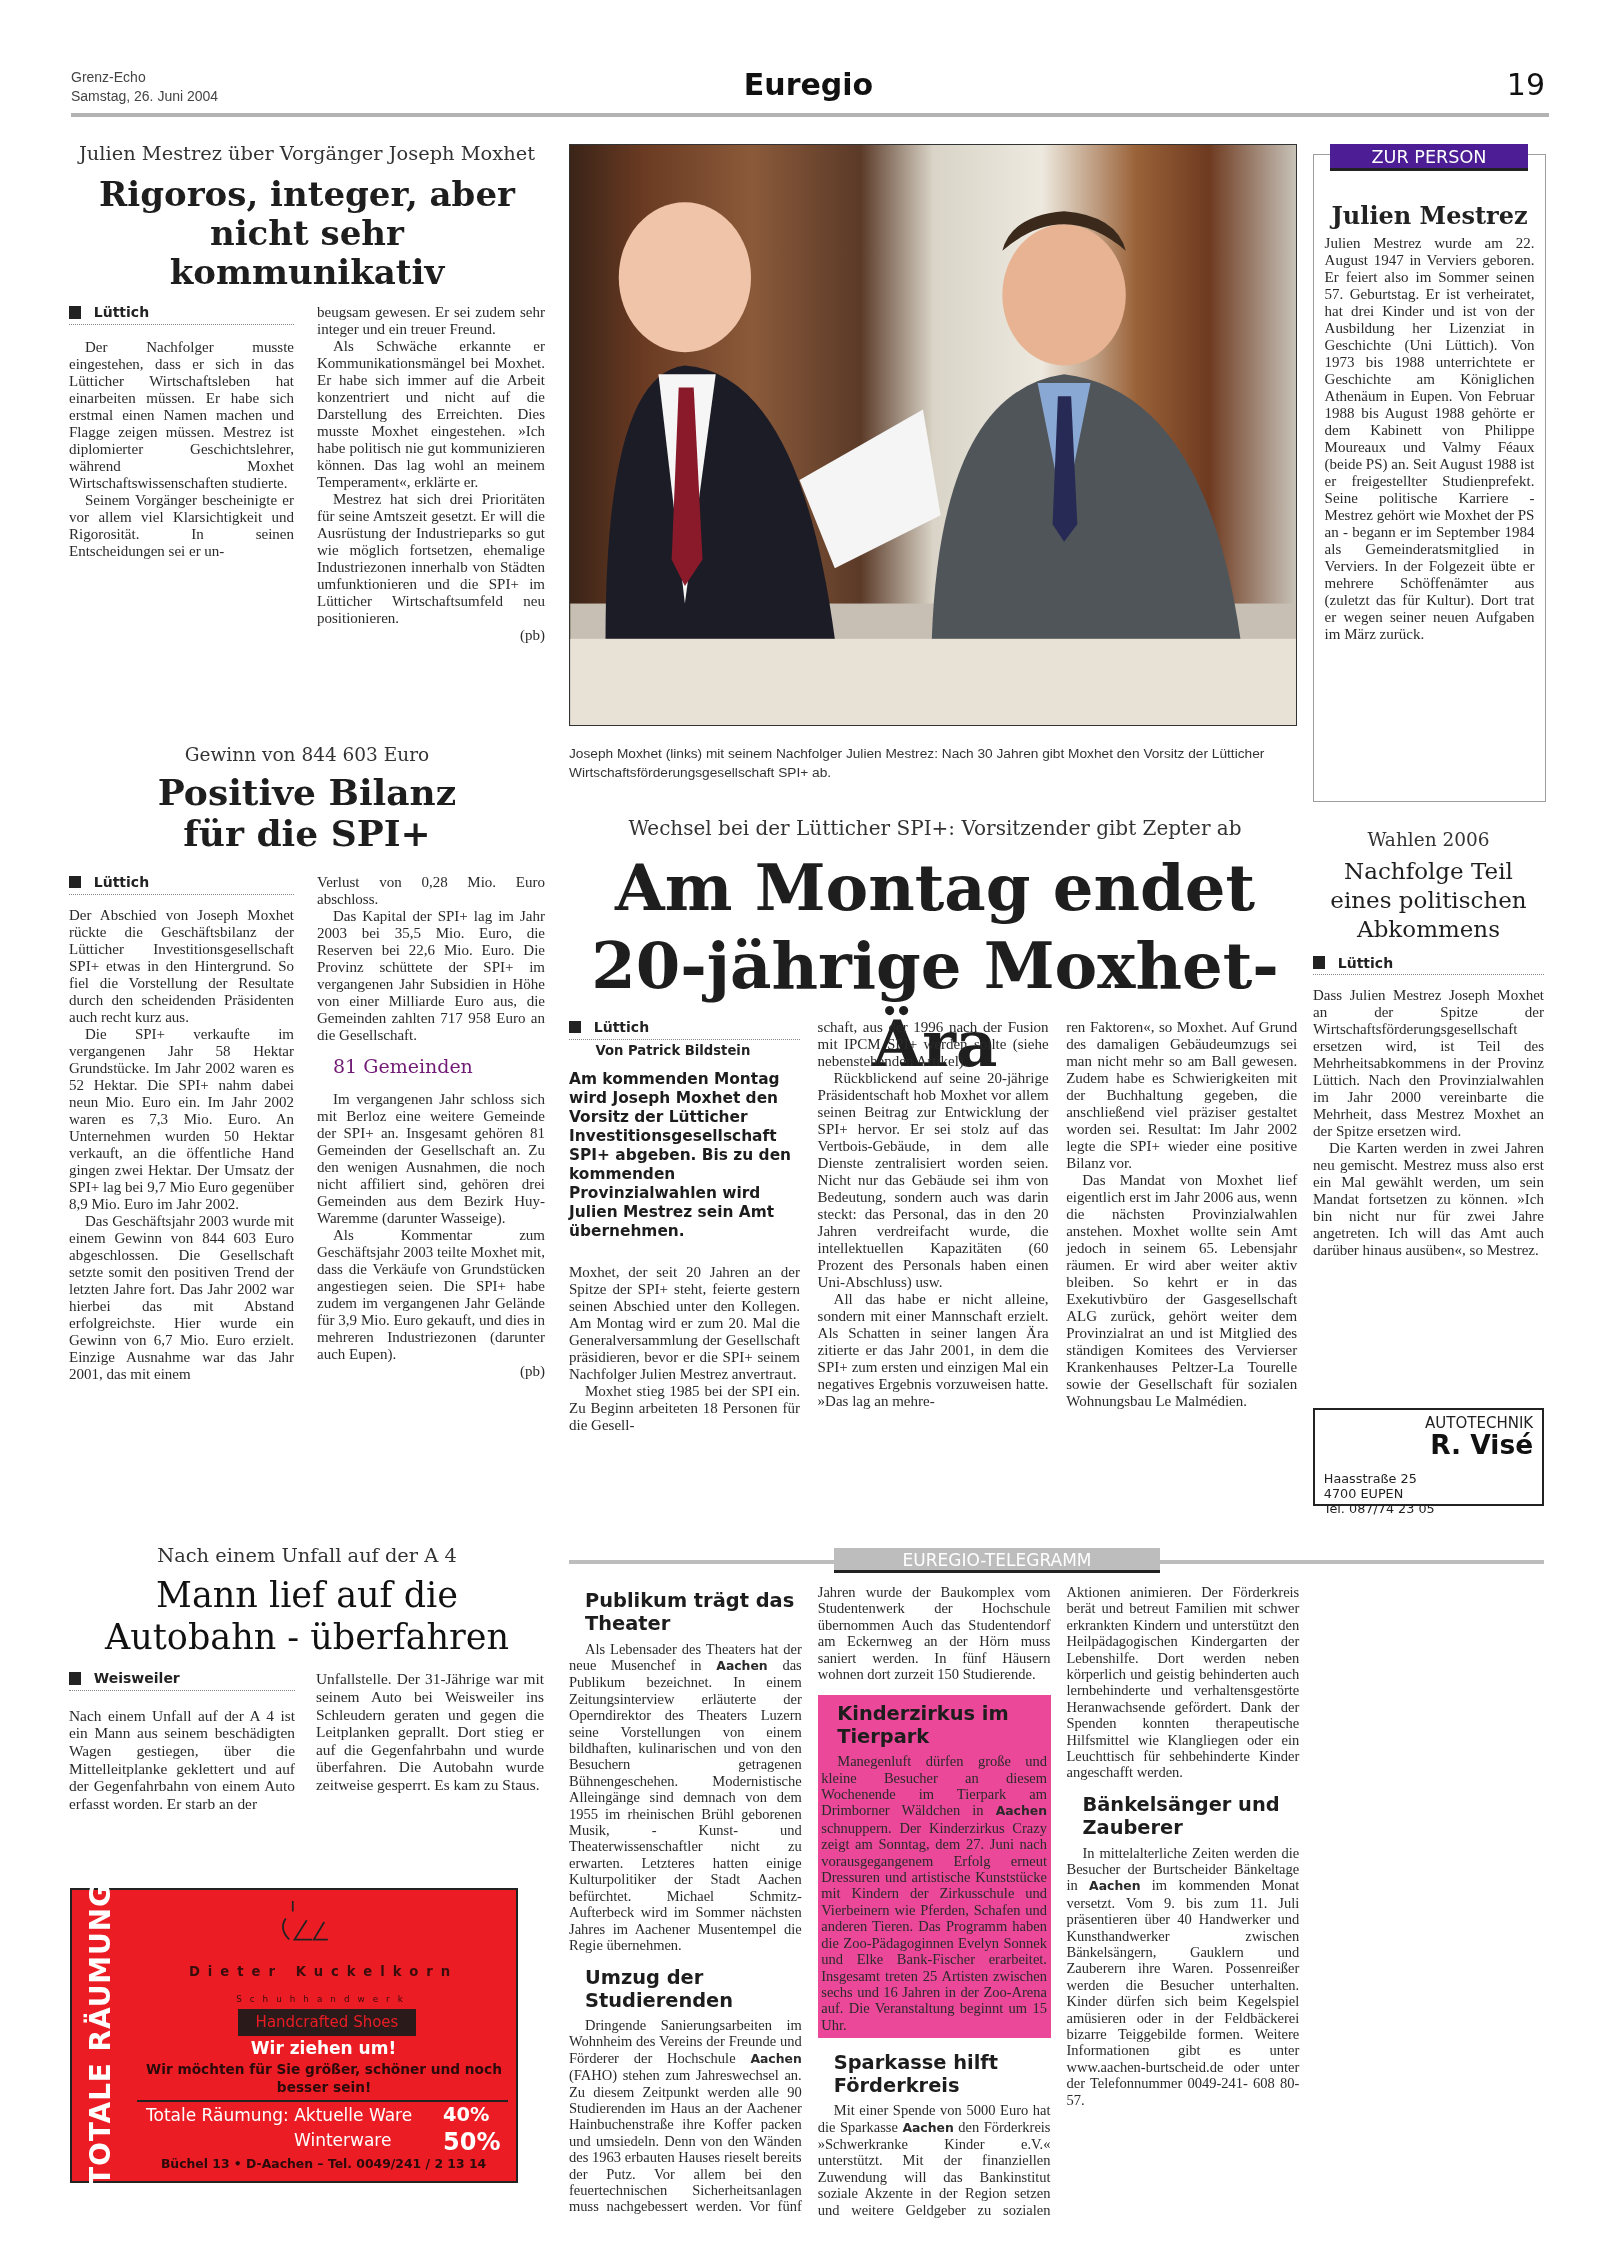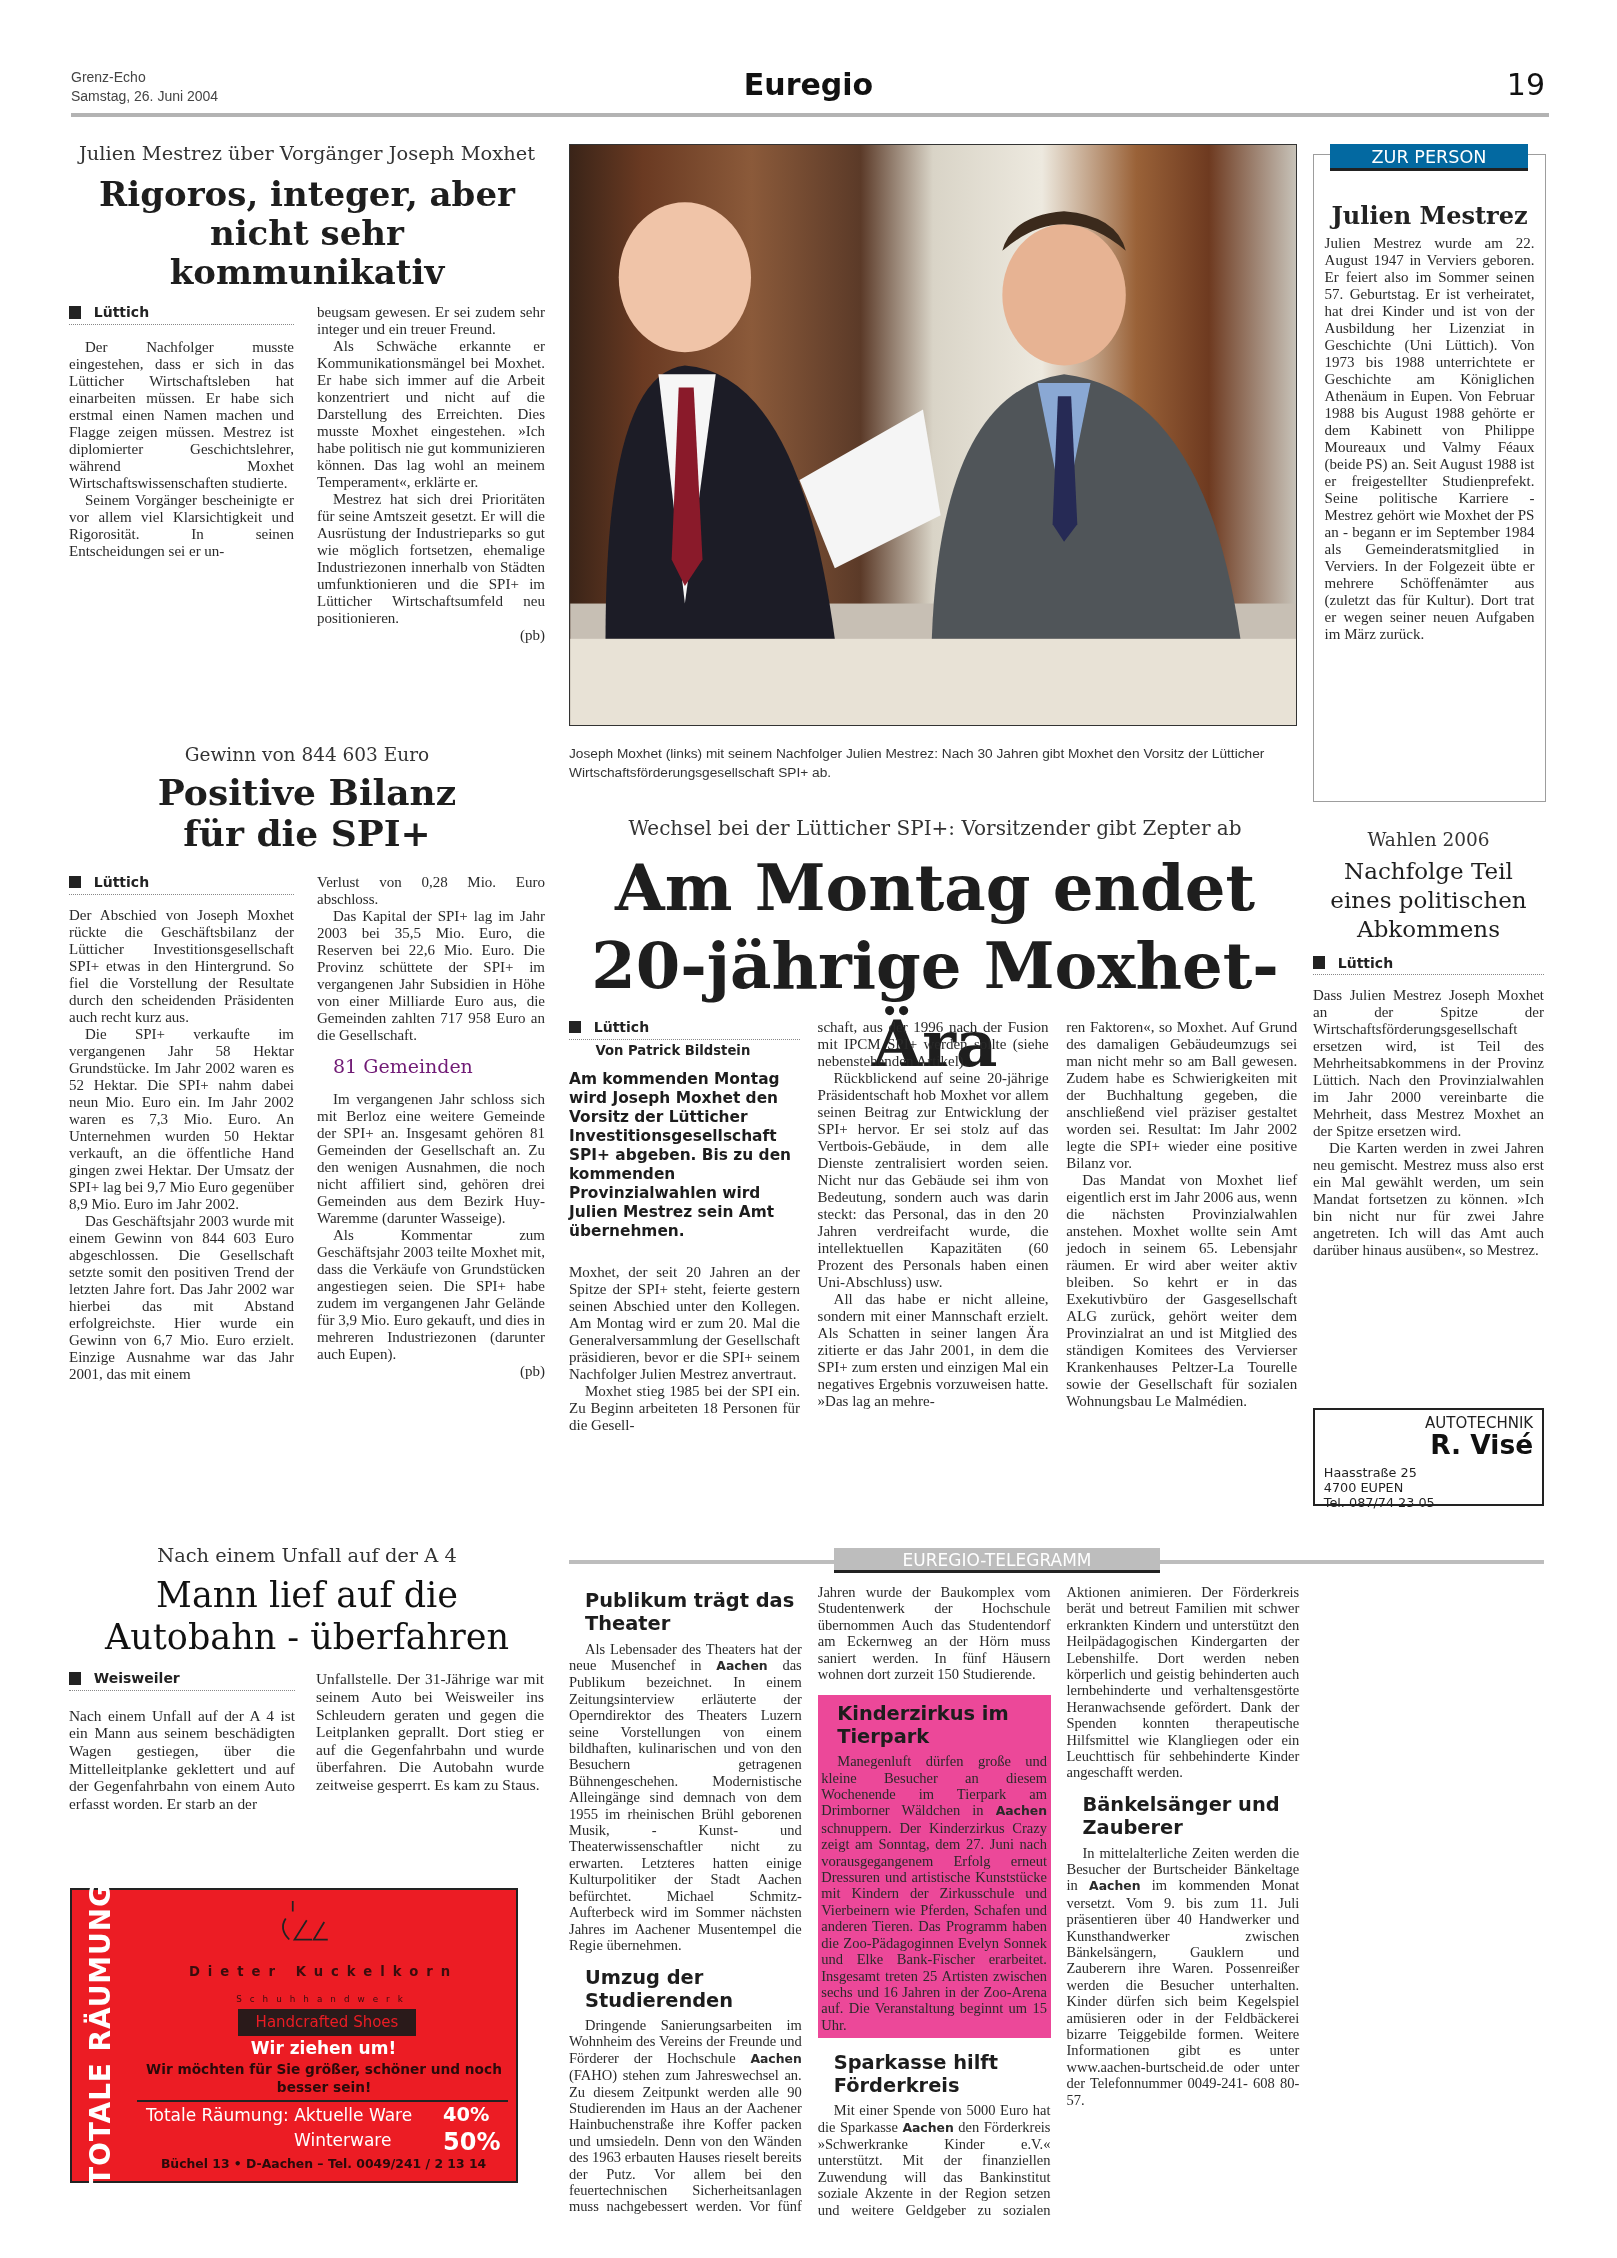--- a/index.html
+++ b/index.html
@@ -33,7 +33,7 @@
 
   
   .zur-box { left: 1313px; top: 154px; width: 233px; height: 648px; border: 1.8px solid #9d9d9d; }
-  .zur-tab { left: 1330px; top: 144px; width: 198px; height: 26.5px; background: #0369a1; color: #fff; text-align: center; font-family: "DejaVu Sans", sans-serif; font-size: 17.6px; line-height: 26.5px; border-bottom: 3.5px solid #222; }
+  .zur-tab { left: 1330px; top: 144px; width: 198px; height: 26.5px; background: #4c1d95; color: #fff; text-align: center; font-family: "DejaVu Sans", sans-serif; font-size: 17.6px; line-height: 26.5px; border-bottom: 3.5px solid #222; }
 
   
   .ad-vise { left: 1313px; top: 1408px; width: 231px; height: 98px; border: 2.6px solid #222; font-family: "DejaVu Sans", sans-serif; padding: 3.5px 8.8px; }

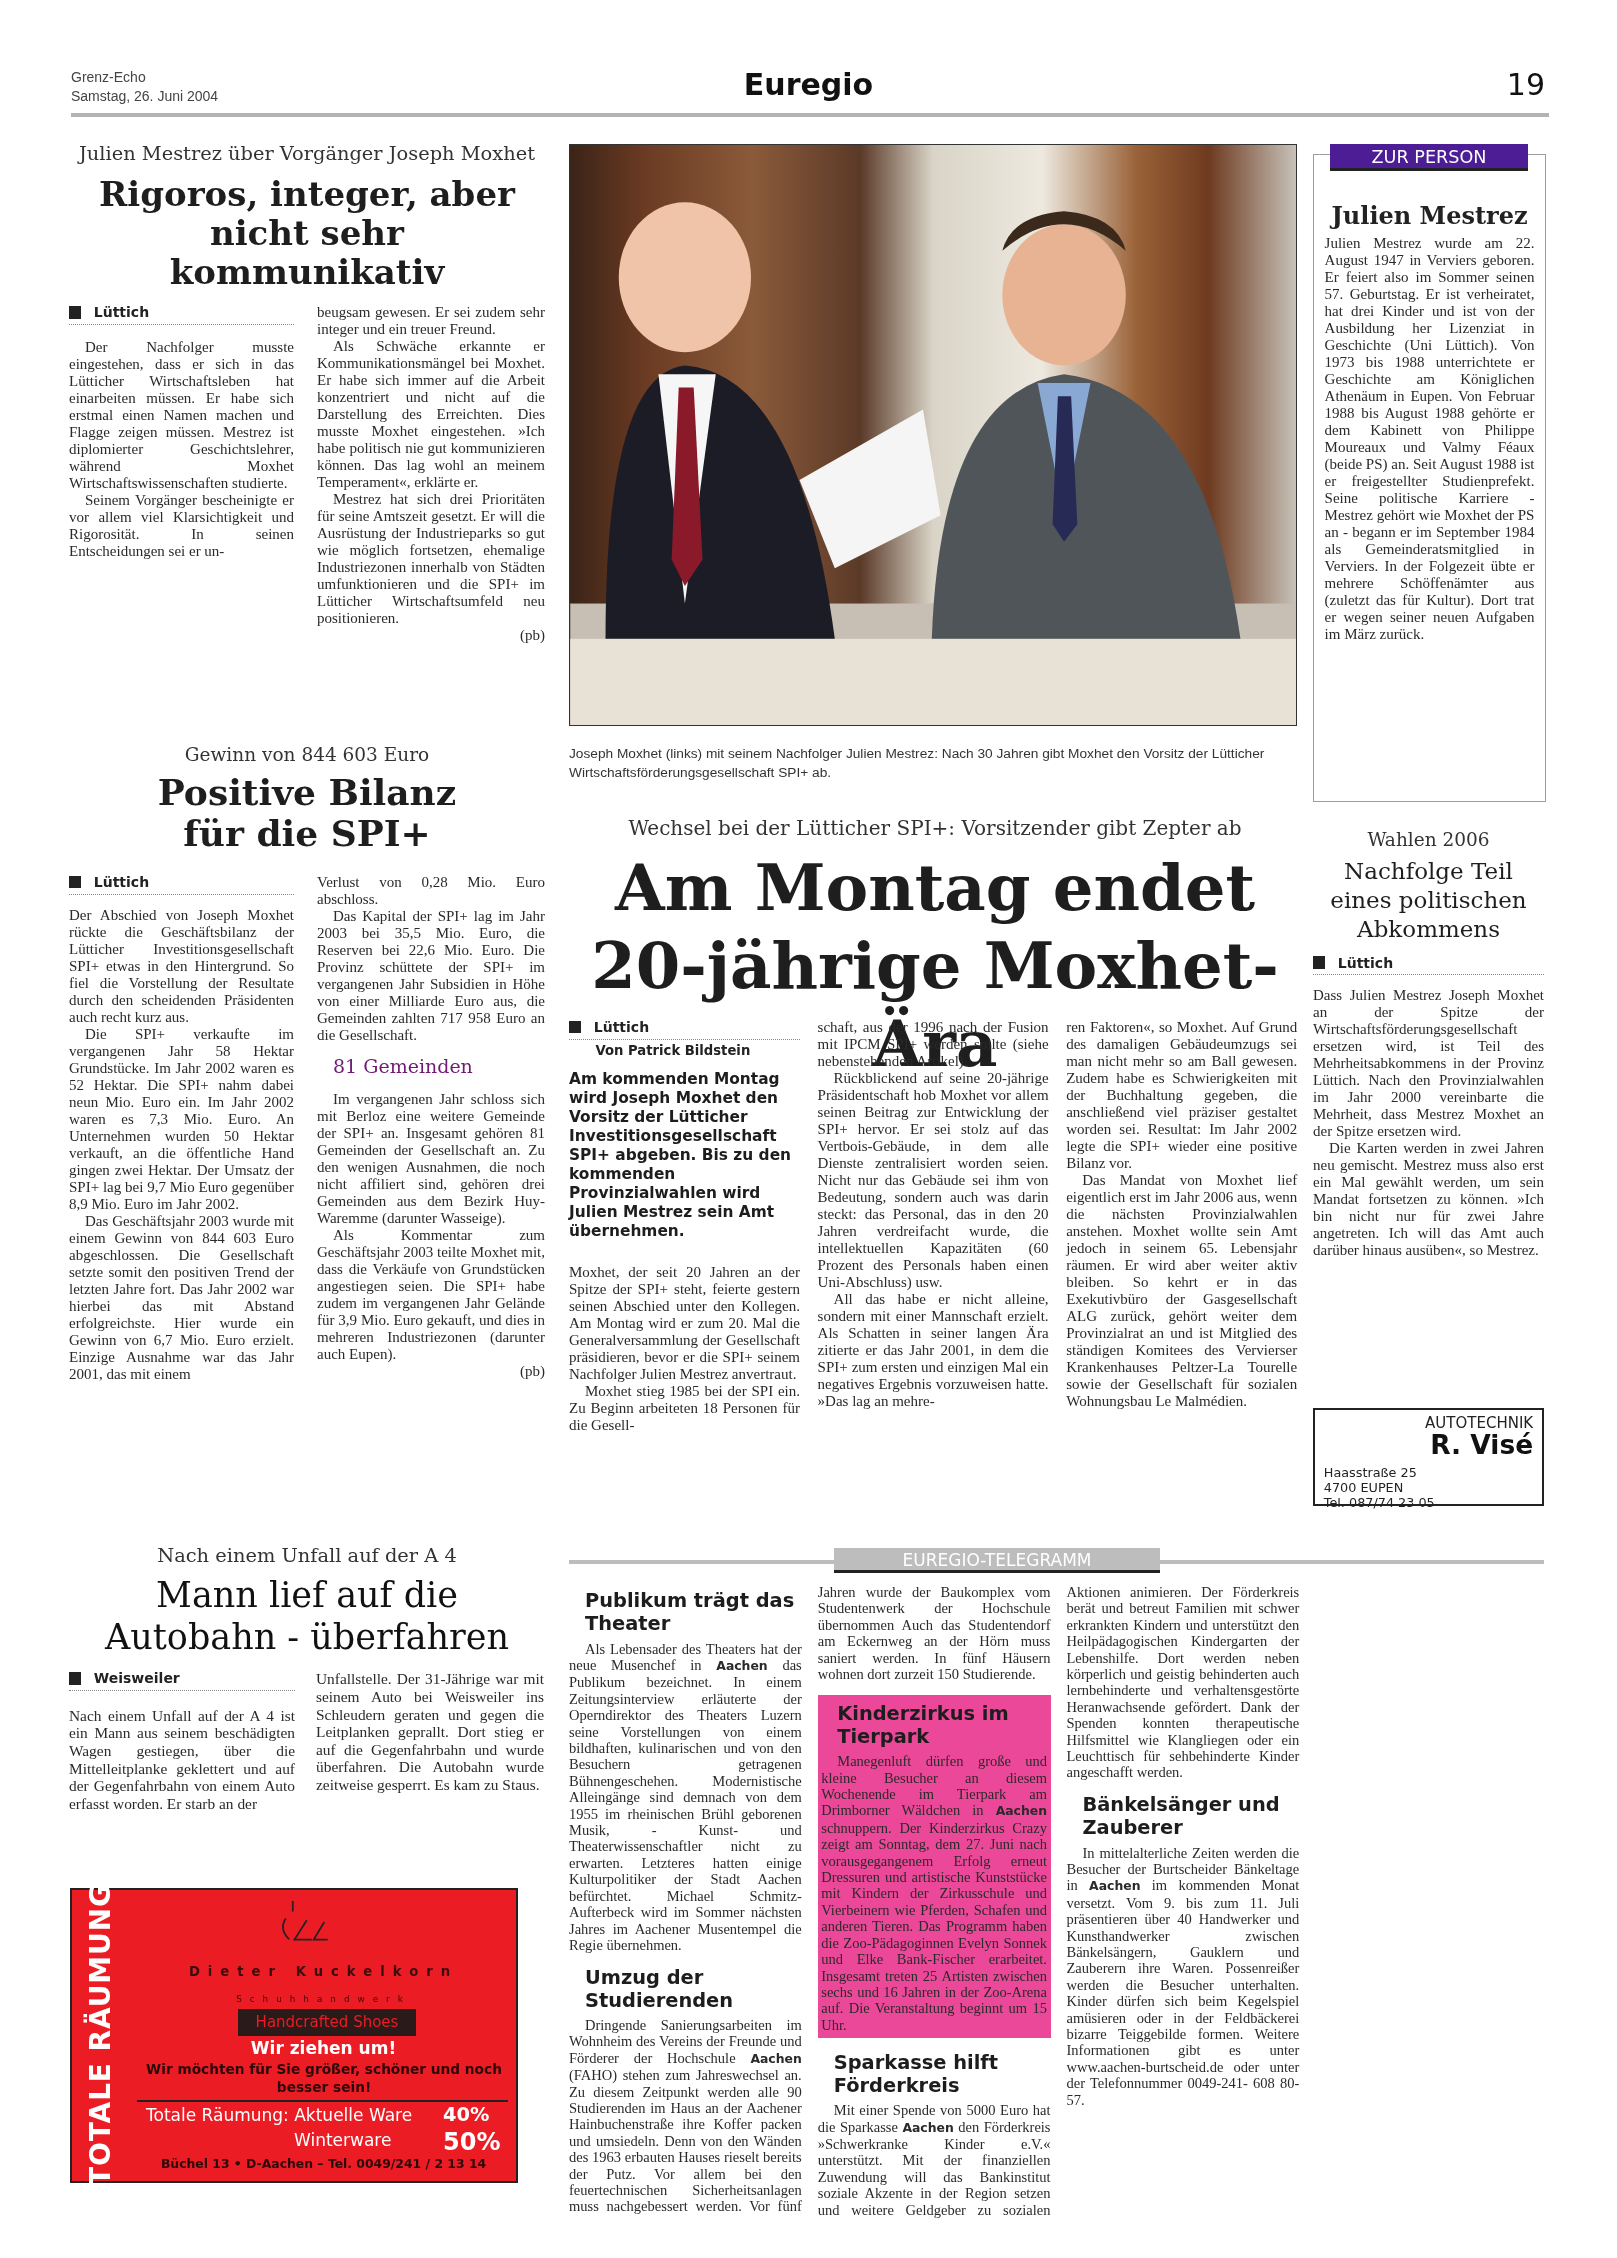--- a/index.html
+++ b/index.html
@@ -186,7 +186,7 @@
 <div class="abs ad-vise">
   <div style="text-align:right; font-size:15px; color:#222;">AUTOTECHNIK</div>
   <div style="text-align:right; font-size:26.5px; font-weight:bold; line-height:26.5px; color:#111;">R. Visé</div>
-  <div style="font-size:12.8px; line-height:15px; color:#222; margin-top:7px;">
+  <div style="font-size:12.8px; line-height:15px; color:#222; margin-top:13px;">
     <div>Haasstraße 25</div>
     <div>4700 EUPEN</div>
     <div>Tel. 087/74 23 05</div>

